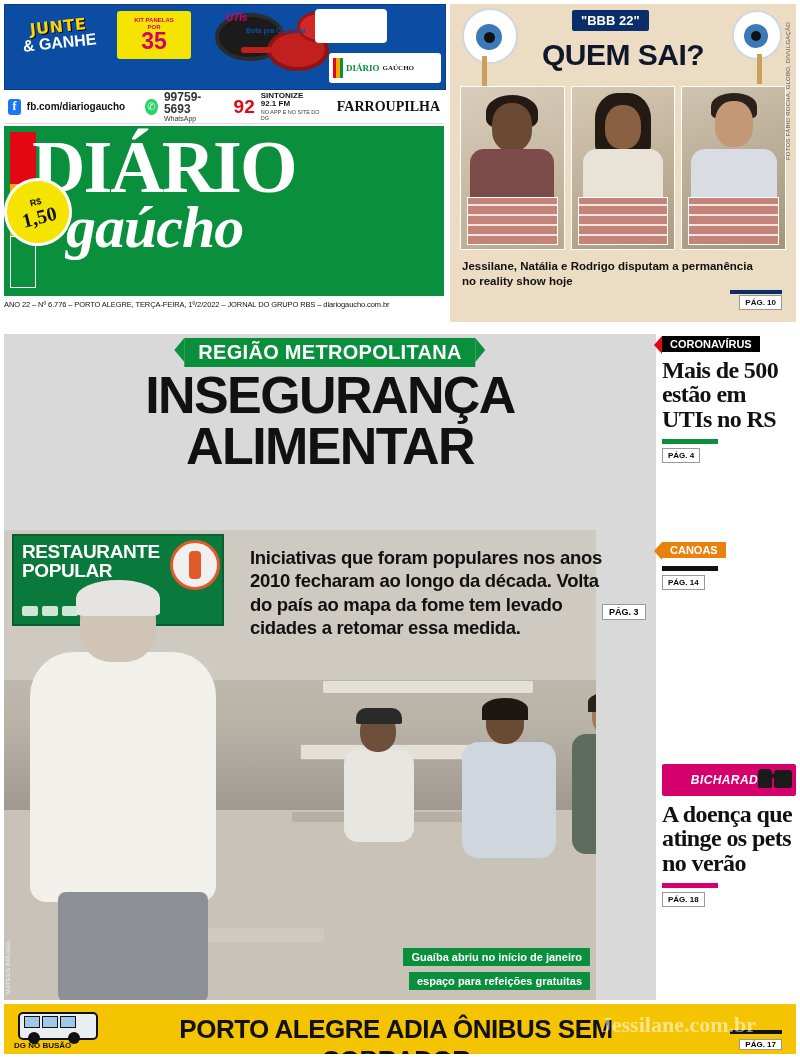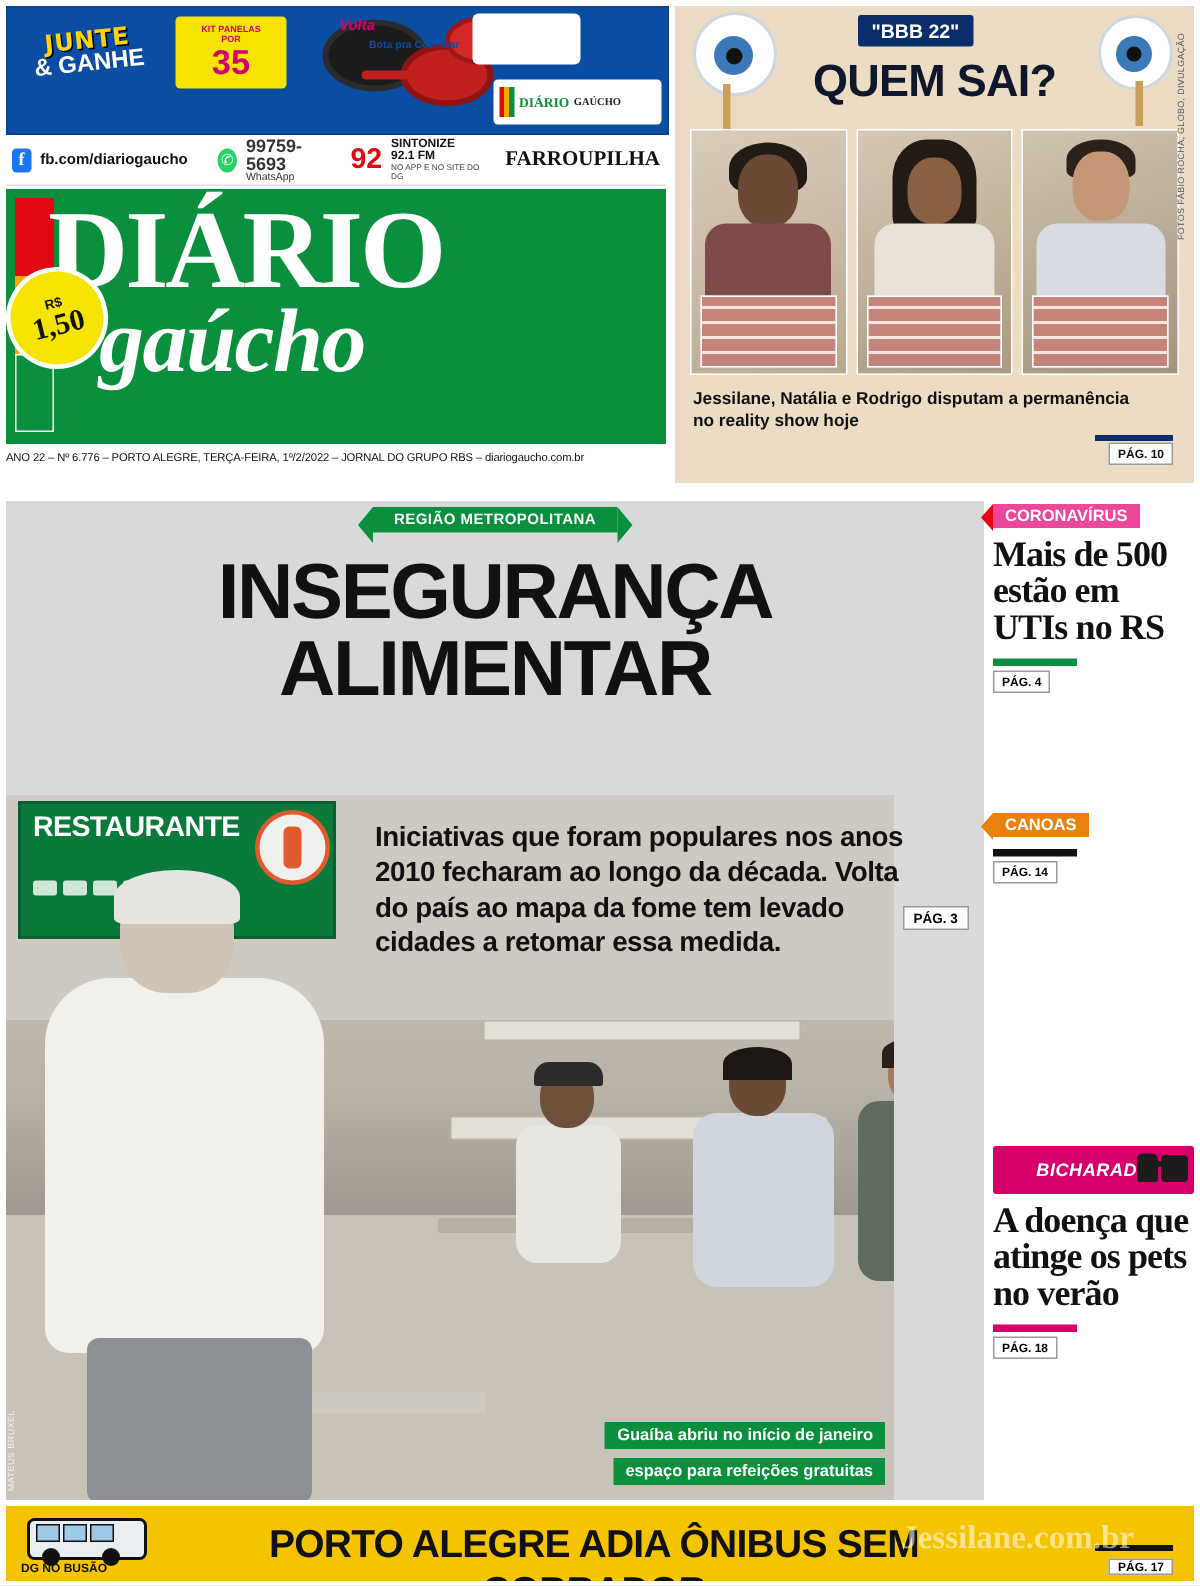--- a/index.html
+++ b/index.html
@@ -316,7 +316,7 @@
       <div class="pan pan3"></div>
     </div>
     <div class="trio">
-      <div class="t1">Volta</div>
+      <div class="t1">UTIs</div>
       <div class="t2">Bota pra Cozinhar</div>
     </div>
     <div class="dg-mini">

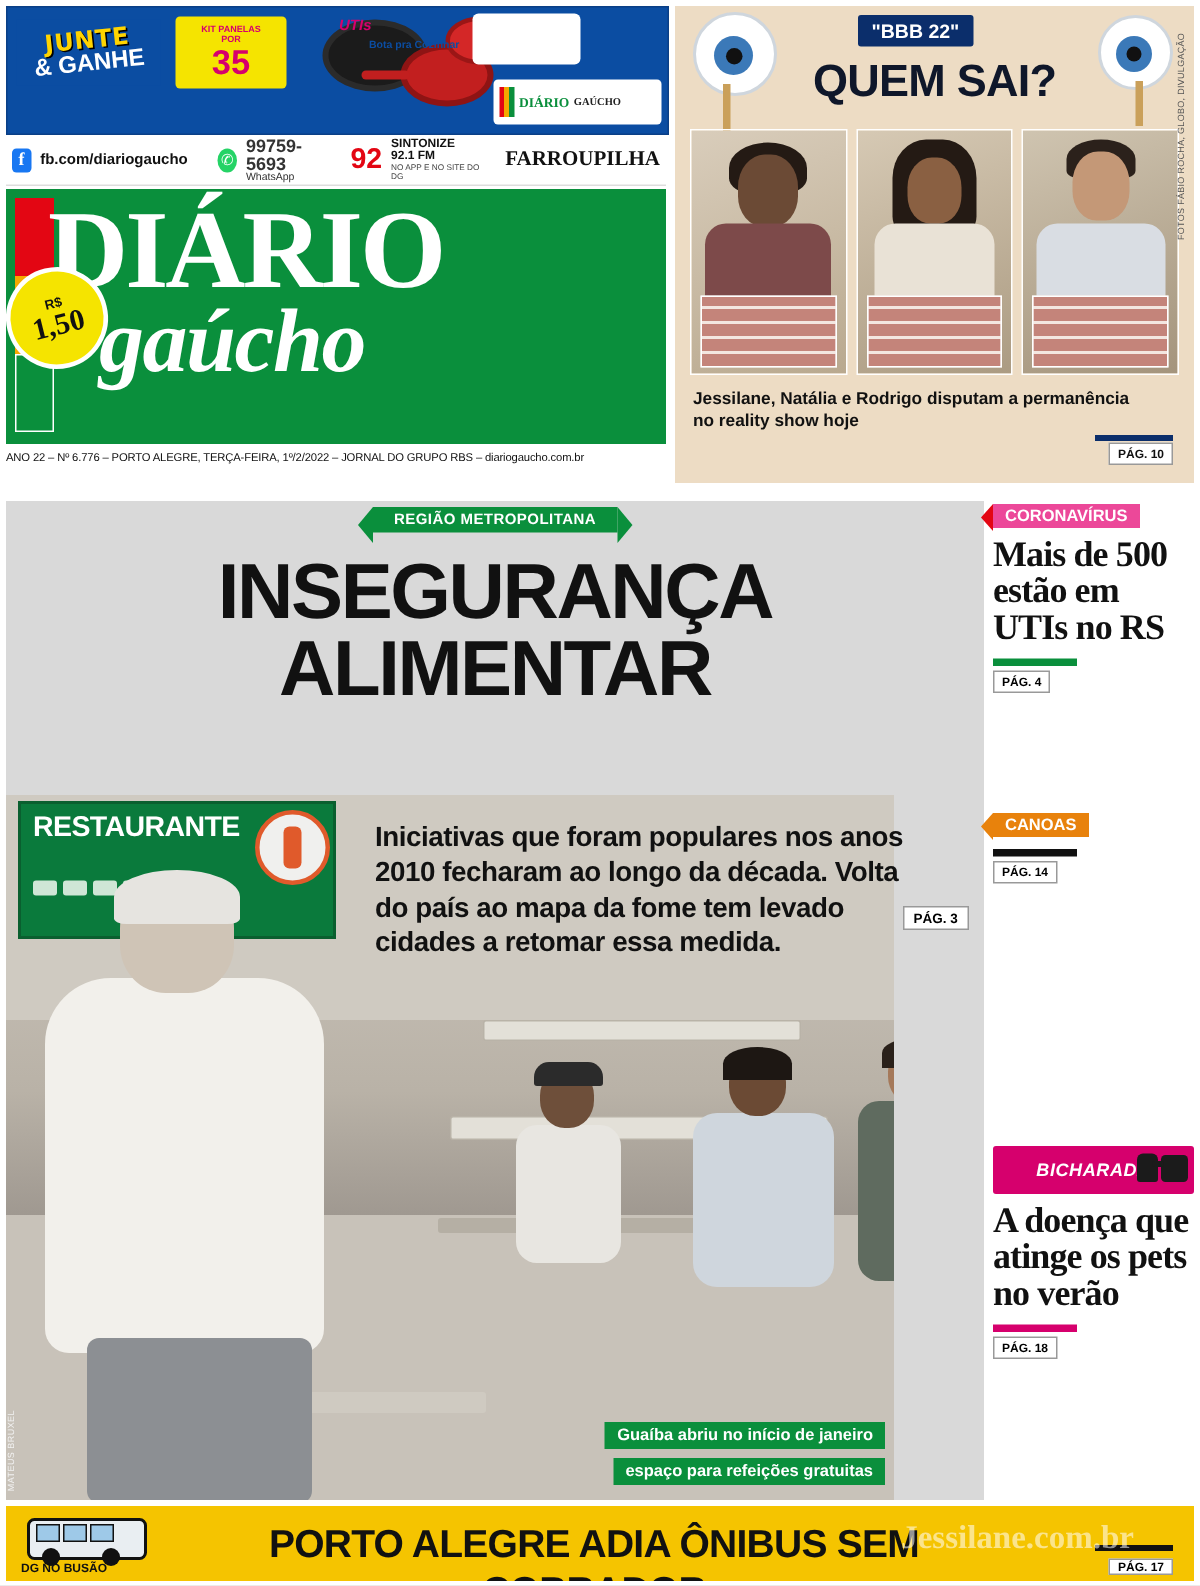--- a/index.html
+++ b/index.html
@@ -163,7 +163,7 @@
   }
   .region-tag{
     position:absolute;left:50%;transform:translateX(-50%);top:4px;background:#0a8f3c;color:#fff;
-    font-size:10px;font-weight:bold;padding:3px 14px;letter-spacing:.3px;
+    font-size:20px;font-weight:bold;padding:3px 14px;letter-spacing:.3px;
   }
   .region-tag:before{content:"";position:absolute;left:-10px;top:0;border-top:12px solid transparent;
     border-bottom:12px solid transparent;border-right:10px solid #0a8f3c;}

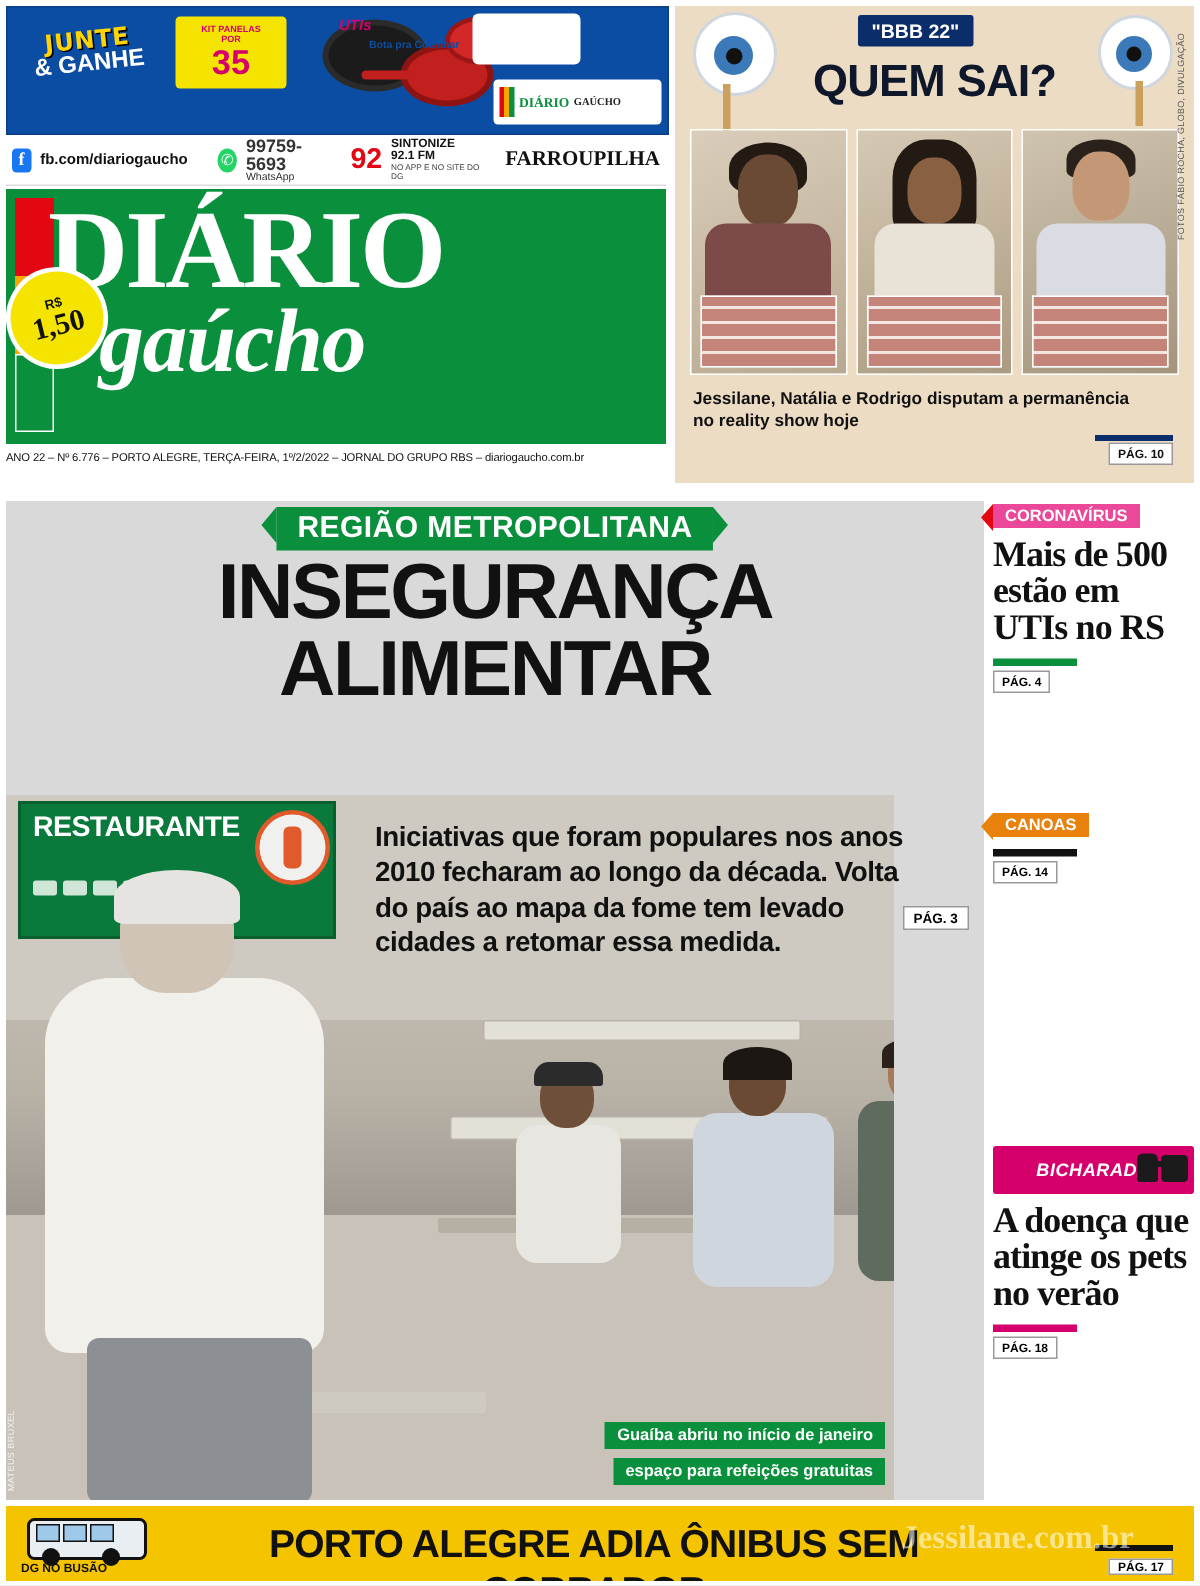--- a/index.html
+++ b/index.html
@@ -243,7 +243,7 @@
   }
   .rail-tag:before{content:"";position:absolute;left:-8px;top:0;border-top:9px solid transparent;
     border-bottom:9px solid transparent;border-right:8px solid currentColor;}
-  .tag-red{background:#ec4899;}
+  .tag-red{background:#000000;}
   .tag-red:before{border-right-color:#e30613;}
   .tag-orange{background:#e8820c;}
   .tag-orange:before{border-right-color:#e8820c;}

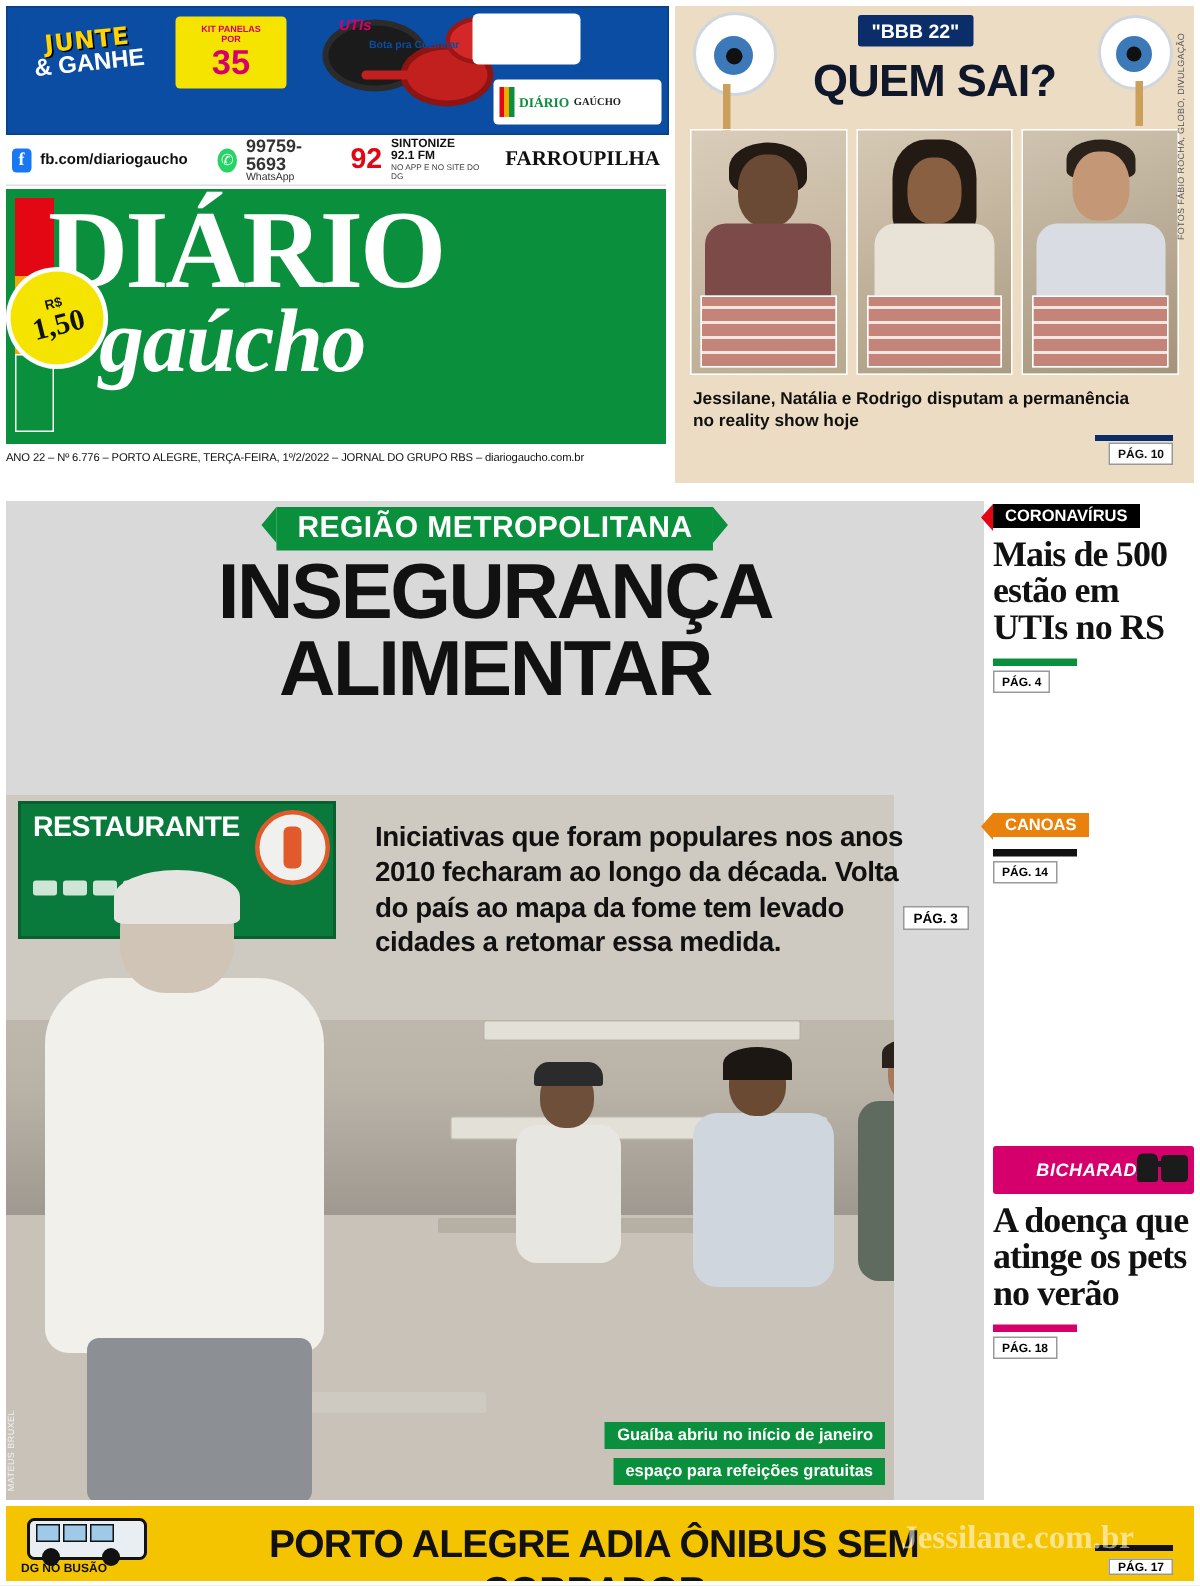--- a/index.html
+++ b/index.html
@@ -416,6 +416,7 @@
       <div class="wall"></div>
       <div class="banner">
         <div class="b1">RESTAURANTE</div>
+        <div class="b2">POPULAR</div>
         <div class="dots">
             <i></i>
             <i></i>

